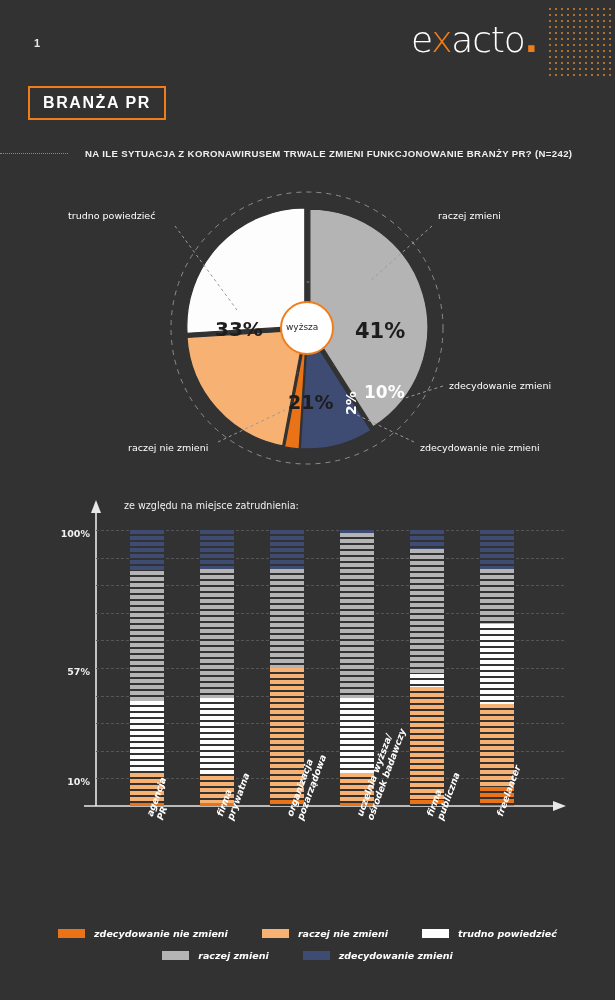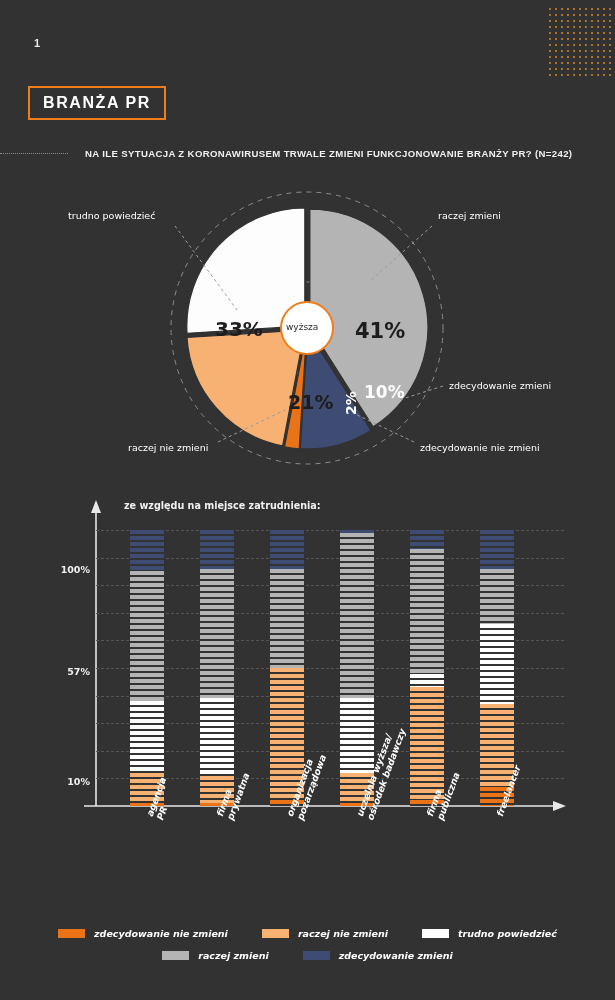--- a/index.html
+++ b/index.html
@@ -241,6 +241,7 @@
 
   <div class="dot-grid"></div>
 
+  <div class="logo"><span>e</span><span class="lx">x</span><span>acto</span><span class="ldot">.</span></div>
 
   <div class="title-bar">
     <div class="title-left">BRANŻA PR</div>

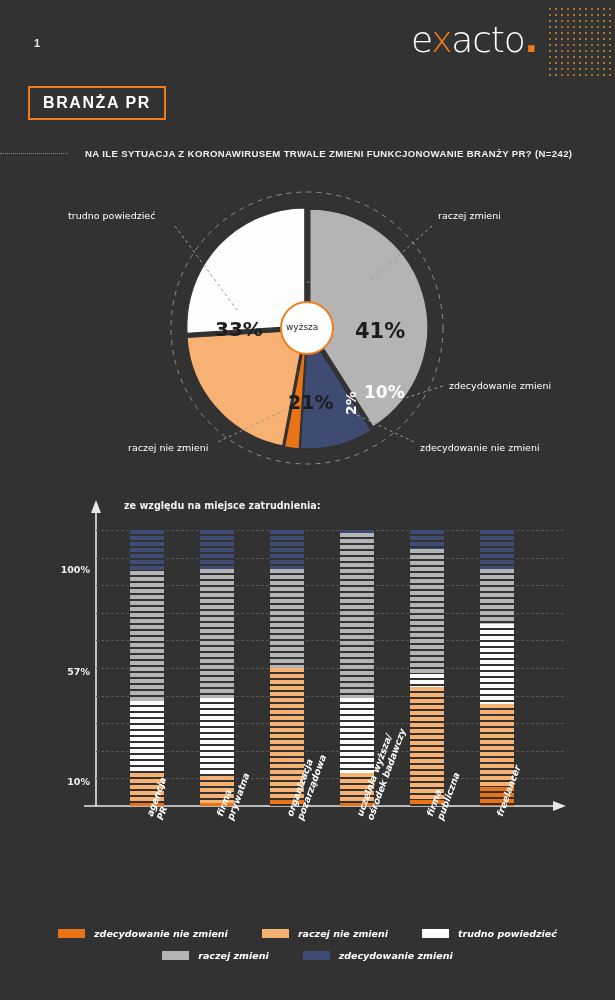--- a/index.html
+++ b/index.html
@@ -158,7 +158,7 @@
     left: 124px;
     top: 12px;
     font-size: 9.6px;
-    font-weight: bold;
+    font-weight: normal;
     color: #f0f0f0;
     font-family: "DejaVu Sans", sans-serif;
     white-space: nowrap;

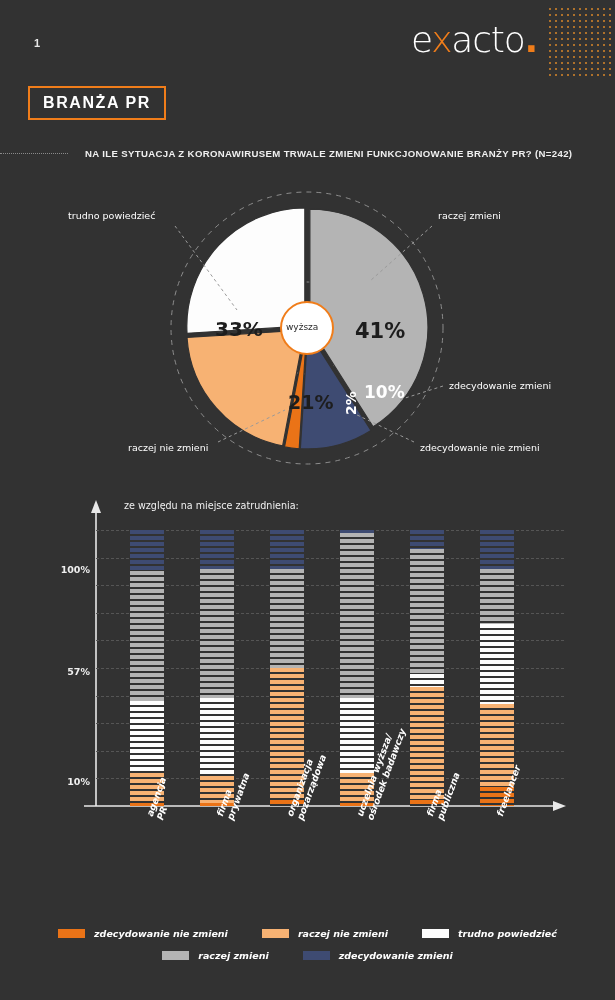--- a/index.html
+++ b/index.html
@@ -310,7 +310,7 @@
         <div class="gridline" style="top: 290.4px;"></div>
       </div>
     <div id="yticks">
-        <div class="ytick-box" style="top: 35px; margin-top: 36px;"><span class="ytick" style="position: static;">100%</span></div>
+        <div class="ytick-box" style="top: 35px;"><span class="ytick" style="position: static;">100%</span></div>
         <div class="ytick-box" style="top: 173px;"><span class="ytick" style="position: static;">57%</span></div>
         <div class="ytick-box" style="top: 283.4px;"><span class="ytick" style="position: static;">10%</span></div>
       </div>

